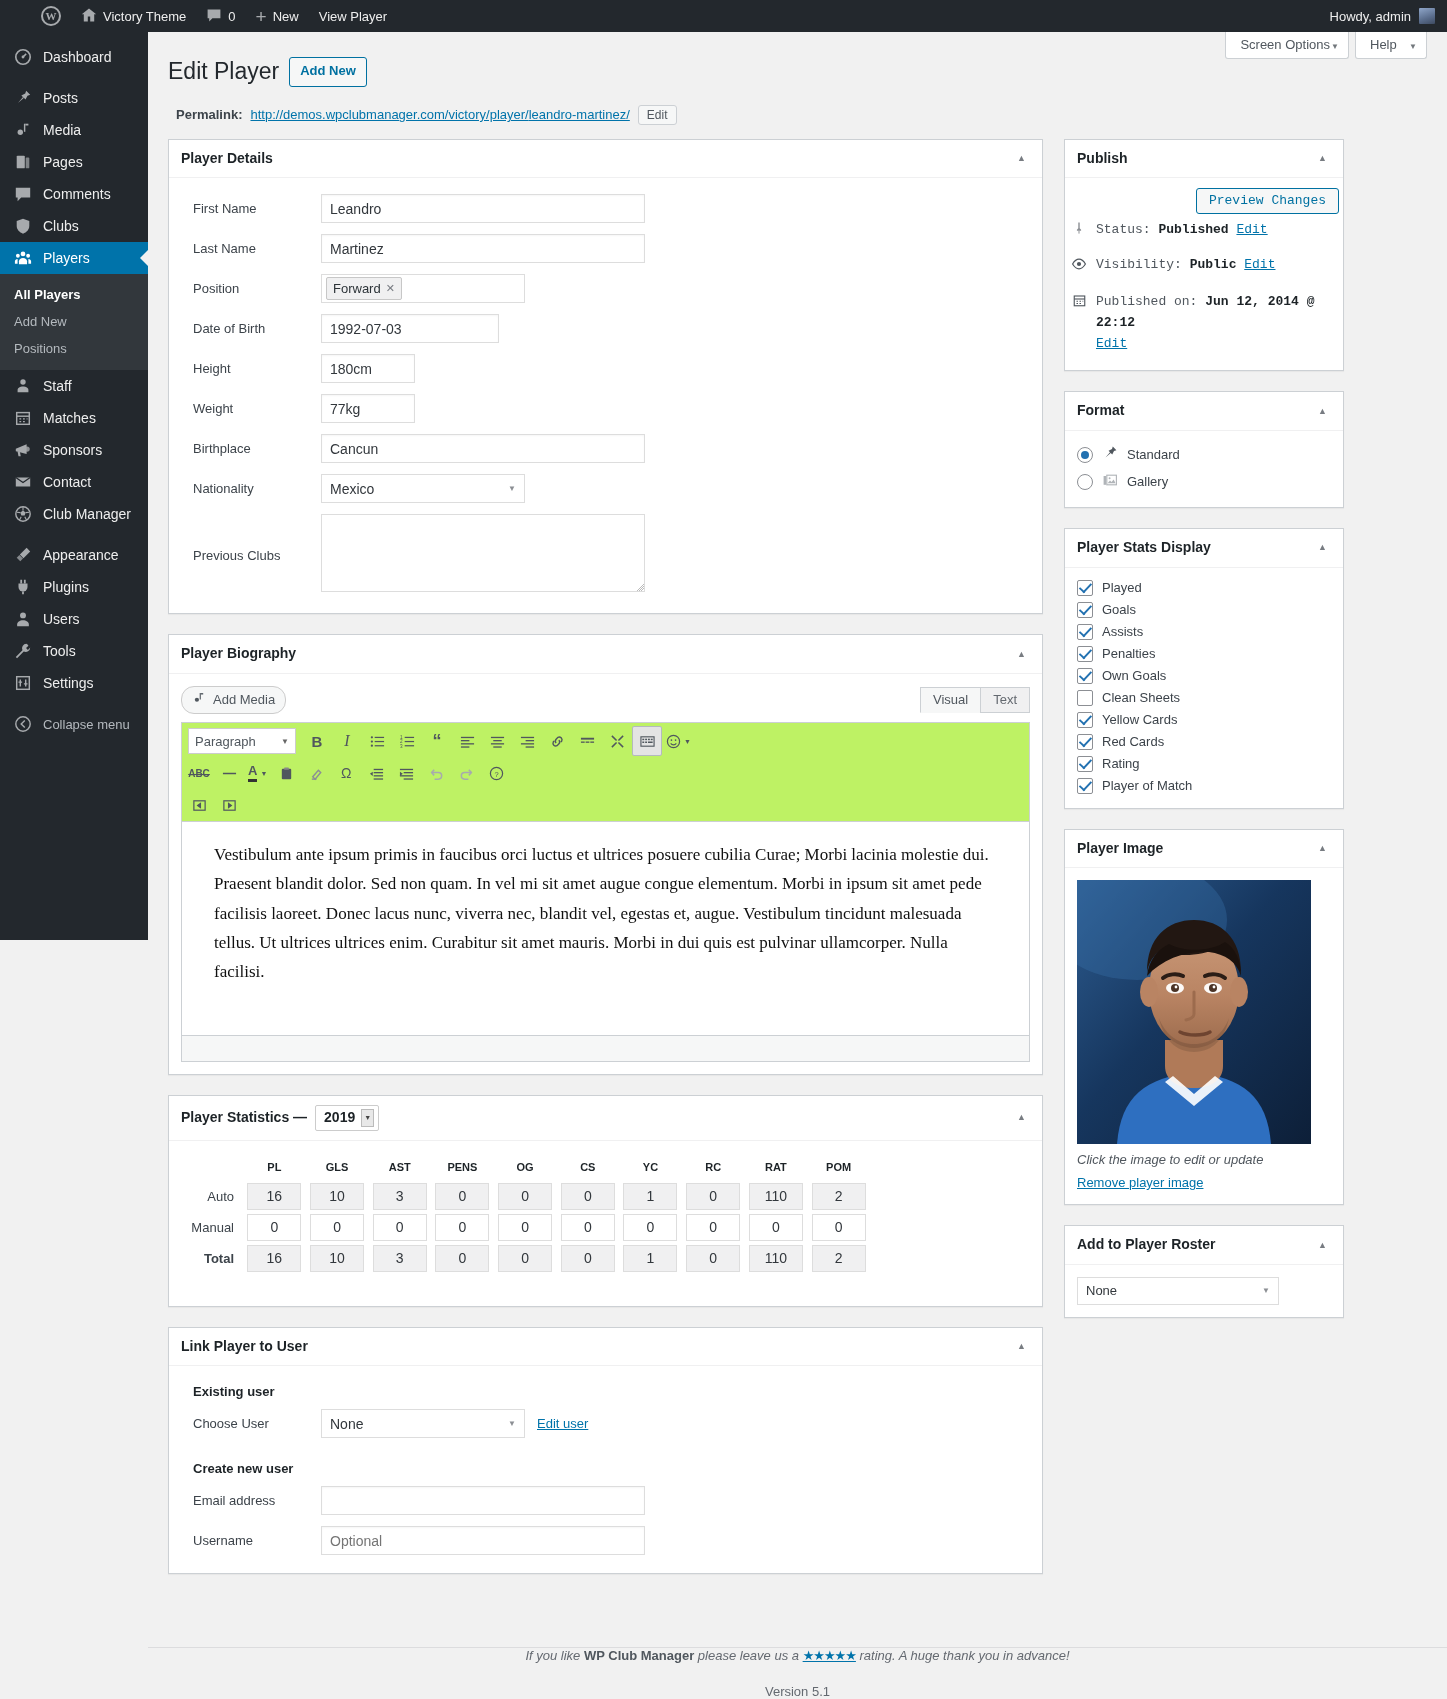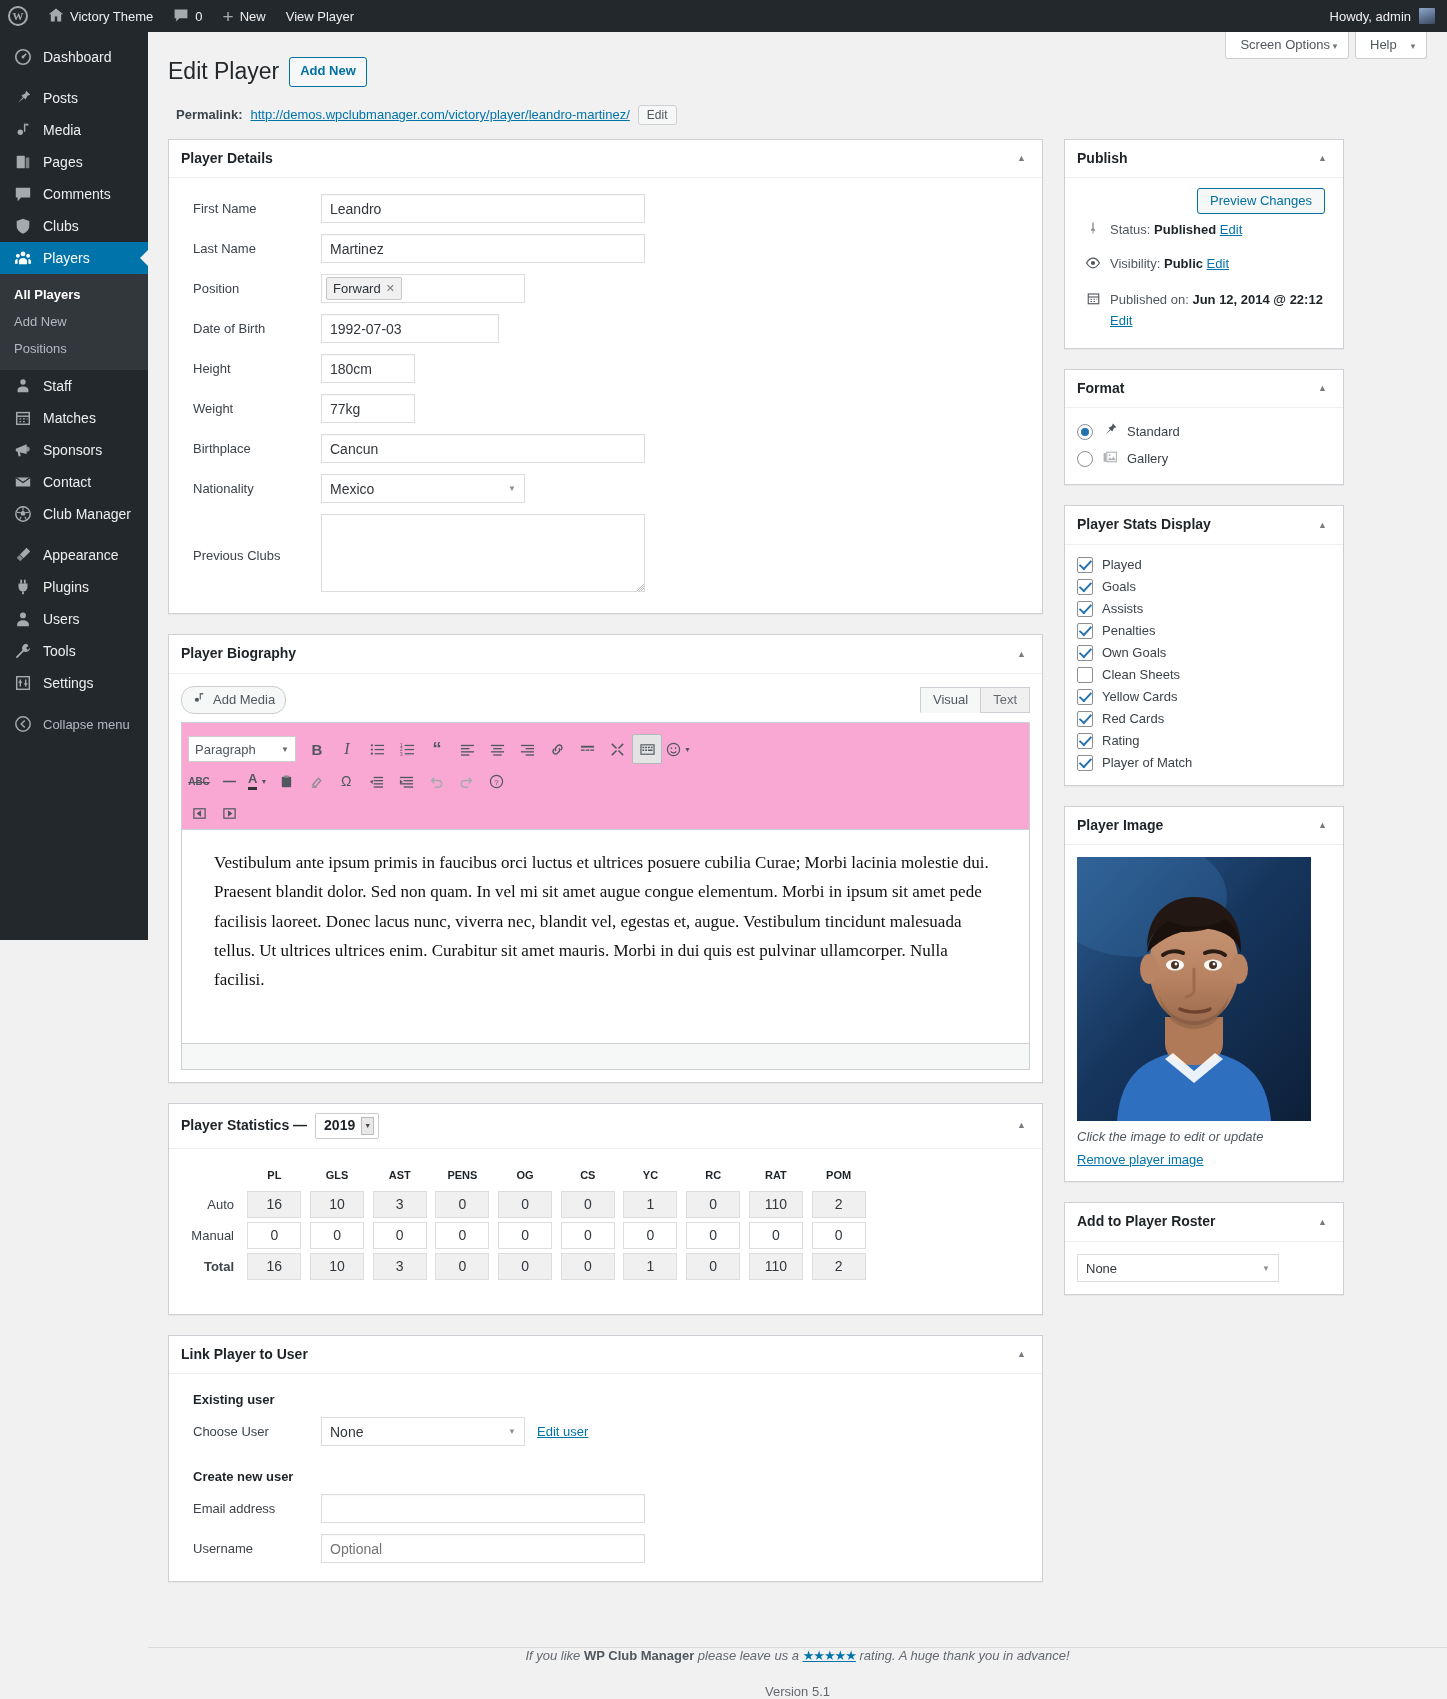--- a/index.html
+++ b/index.html
@@ -21,6 +21,7 @@
     display:flex; align-items:center;
     font-size:13px;
     z-index:50;
+    padding-left:33px;
   }
   .ab-item{
     display:flex; align-items:center; gap:6px;

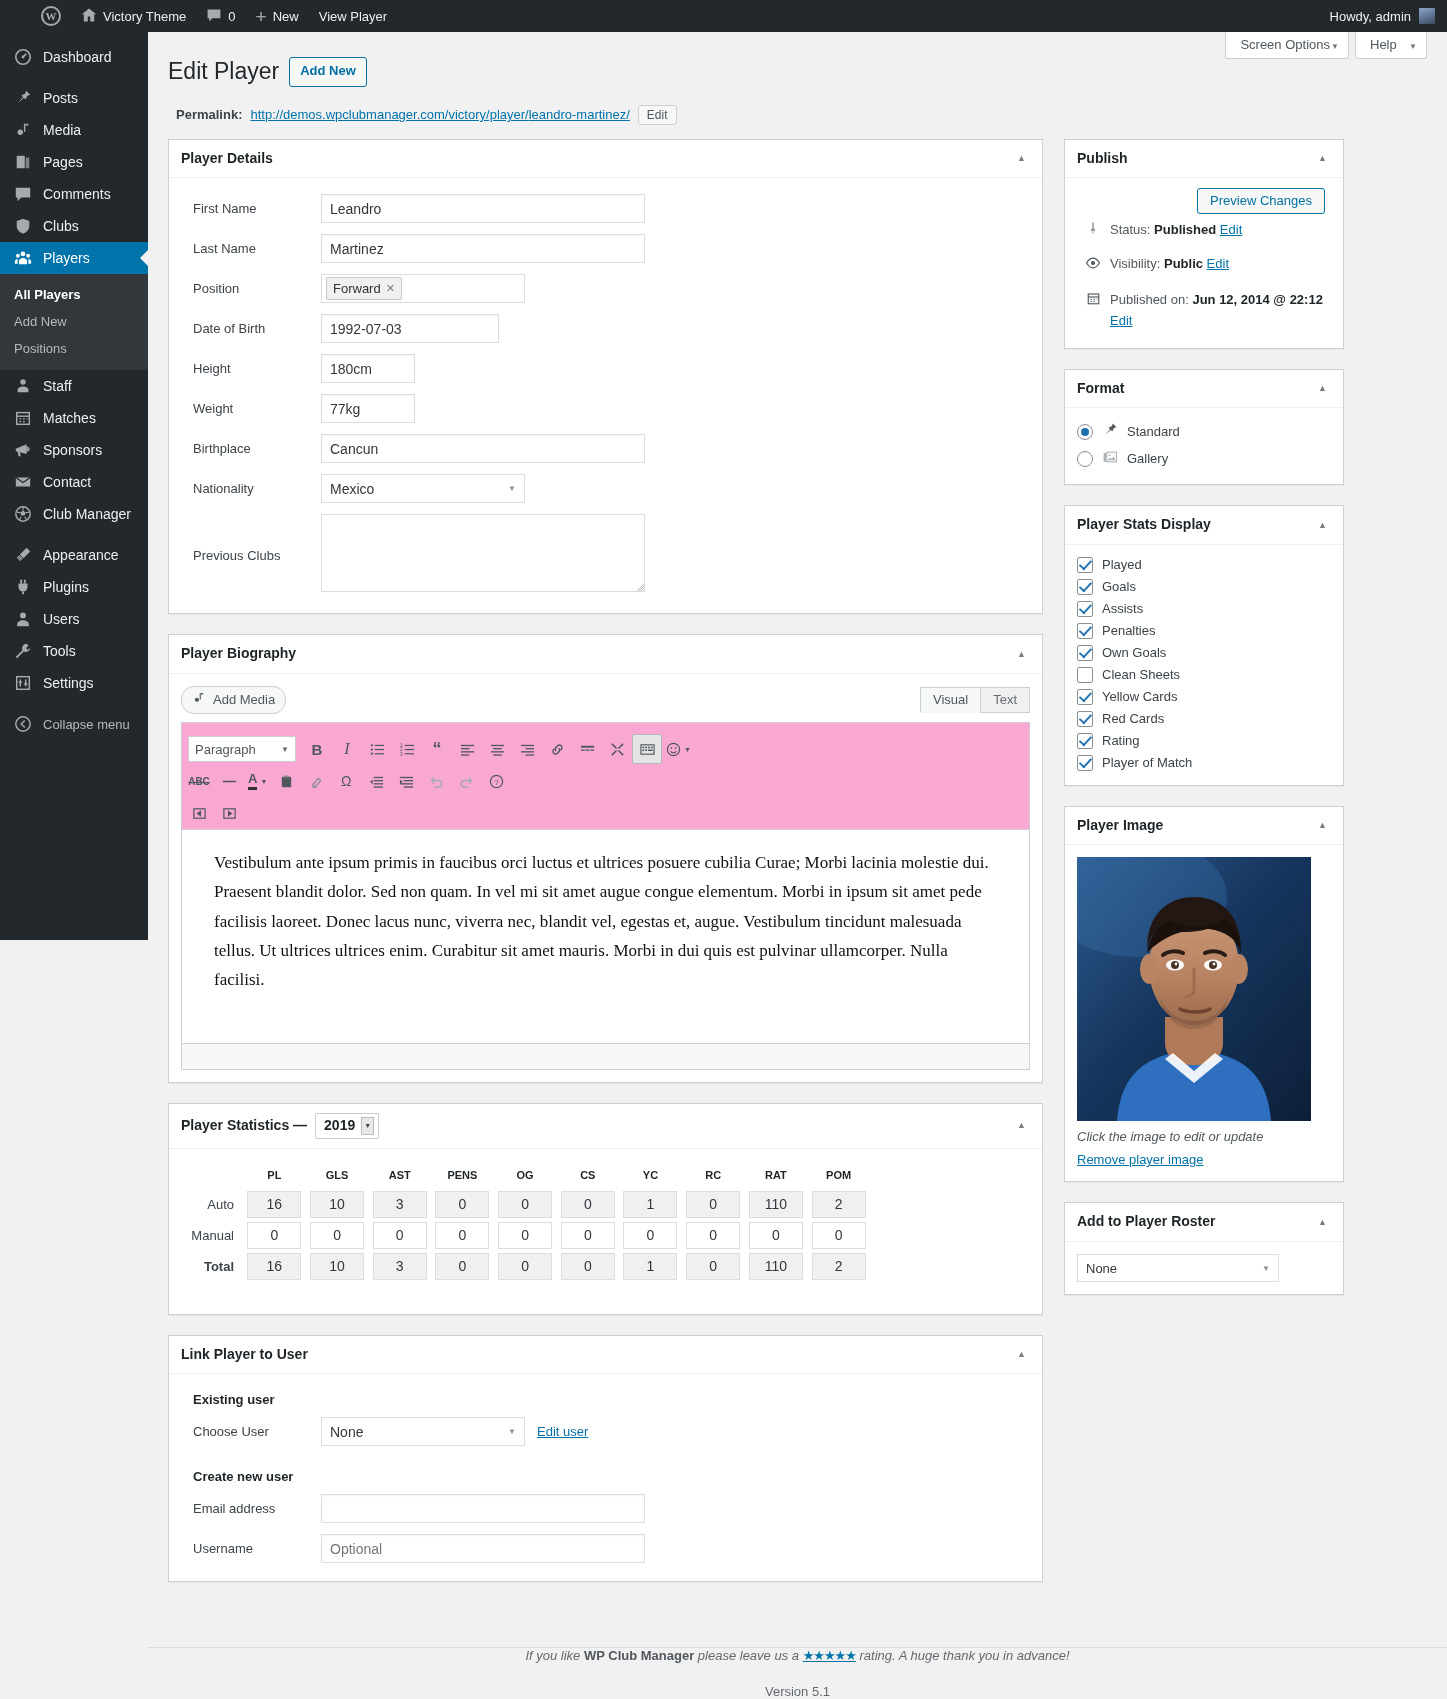--- a/index.html
+++ b/index.html
@@ -243,7 +243,7 @@
 
   
   .side .postbox-header h2{font-size:14px;}
-  .submit-area{padding:10px 18px;}
+  .submit-area{padding:10px 4px;font-family:Liberation Mono, monospace;}
   .preview-row{display:flex;justify-content:flex-end;}
   .btn-secondary{
     background:#f6f7f7;border:1px solid #0071a1;color:#0071a1;border-radius:3px;

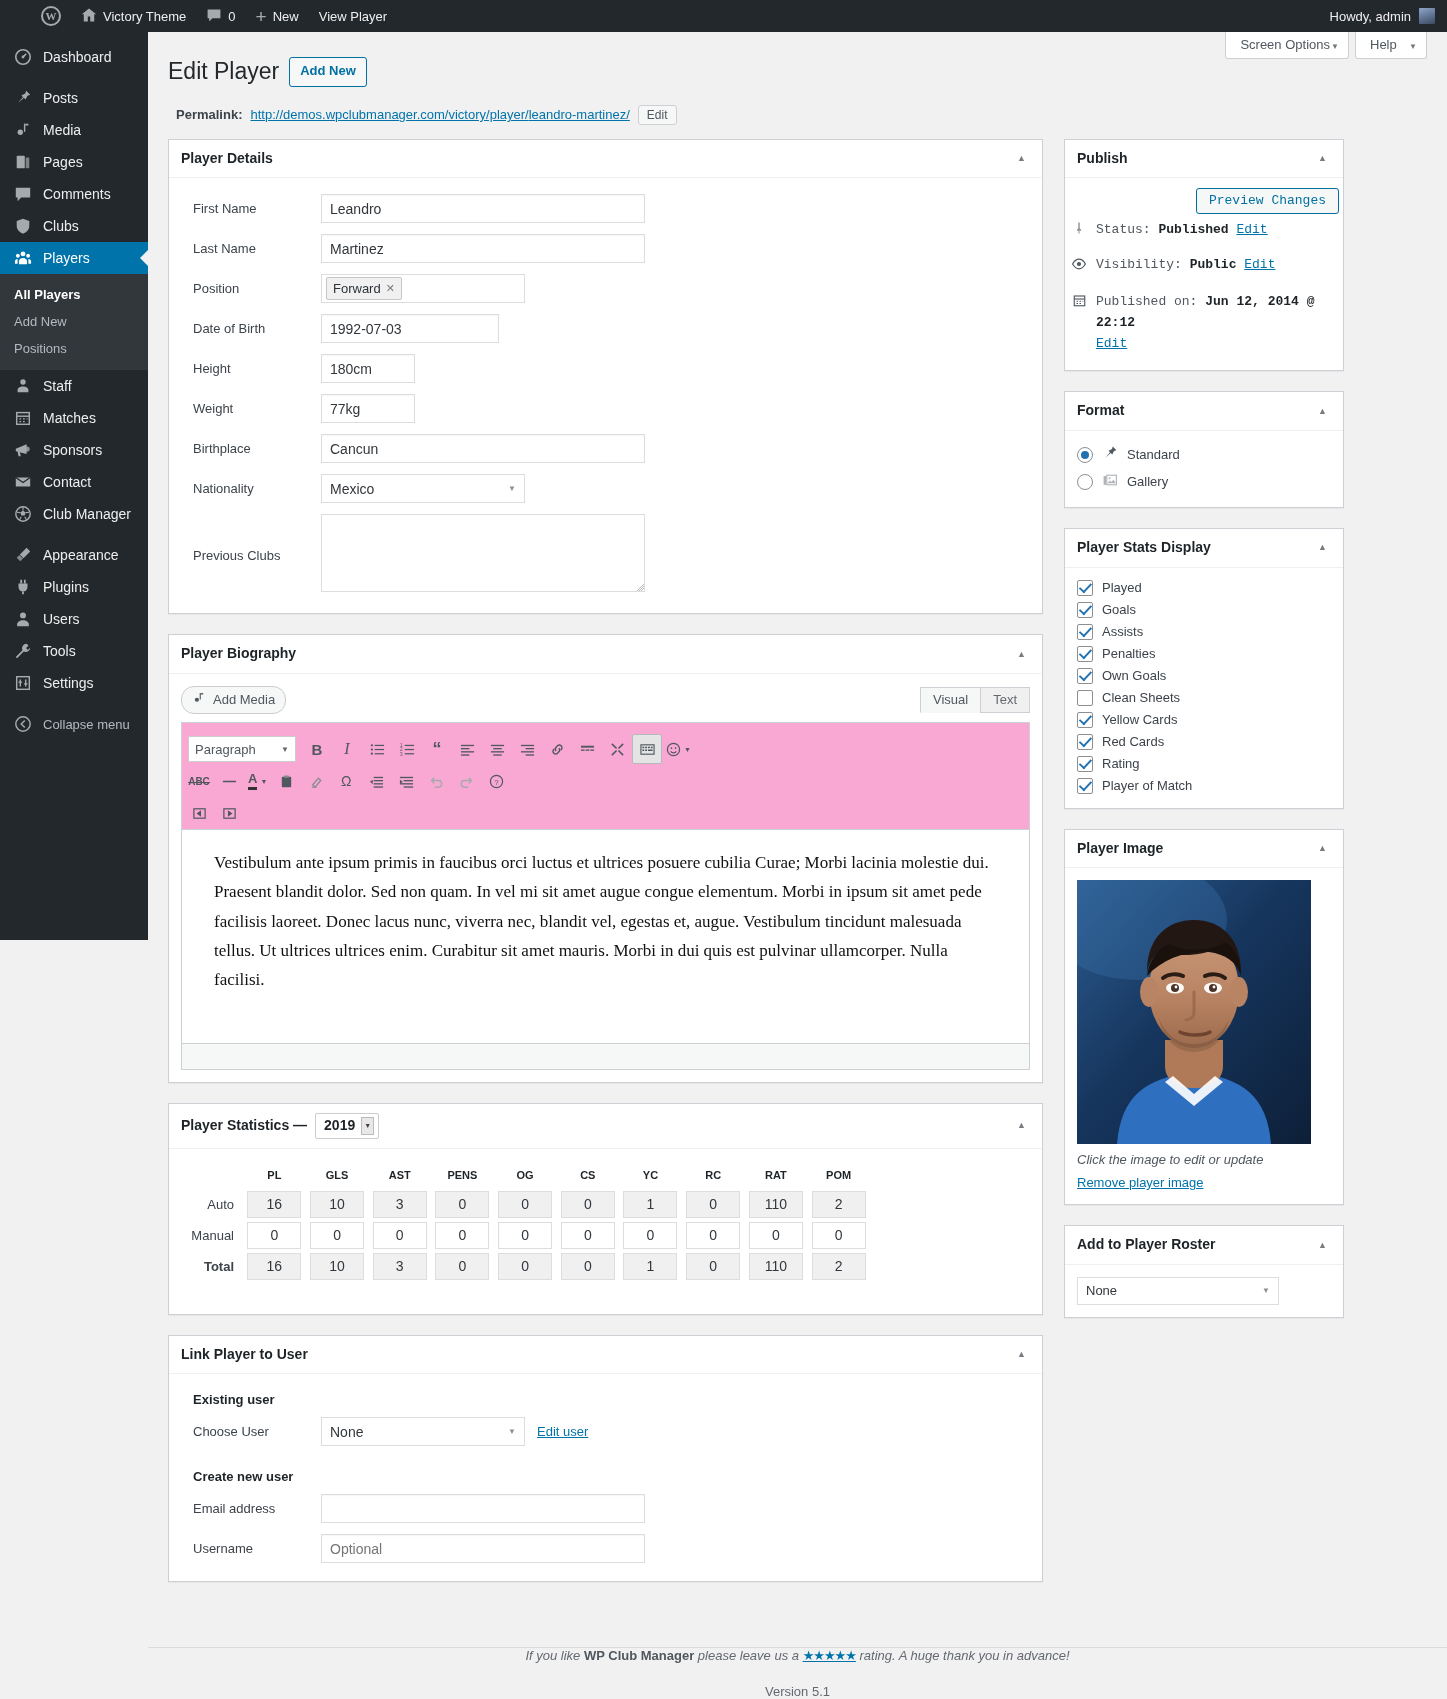--- a/index.html
+++ b/index.html
@@ -189,8 +189,8 @@
   }
   .ed-tab.active{background:#f6f7f7;border-bottom-color:#f6f7f7;color:#50575e;}
   .mce-toolbar{
-    border:1px solid #ccd0d4;border-bottom:none;background:#f9a8d4;
-    padding:10px 2px 0 2px;
+    border:1px solid #ccd0d4;border-bottom:none;background:#bef264;
+    padding:2px 2px 0 2px;
   }
   .mce-row{display:flex;align-items:center;flex-wrap:wrap;gap:0;padding:1px 0;}
   .mce-btn{

